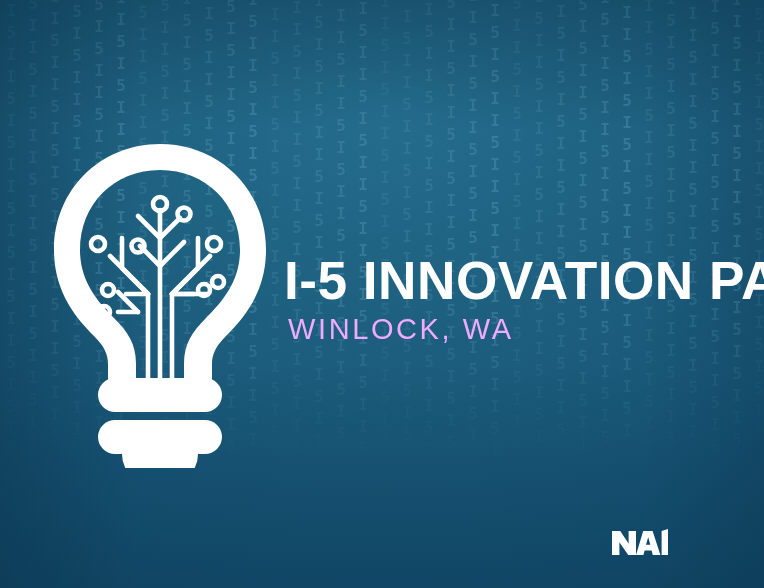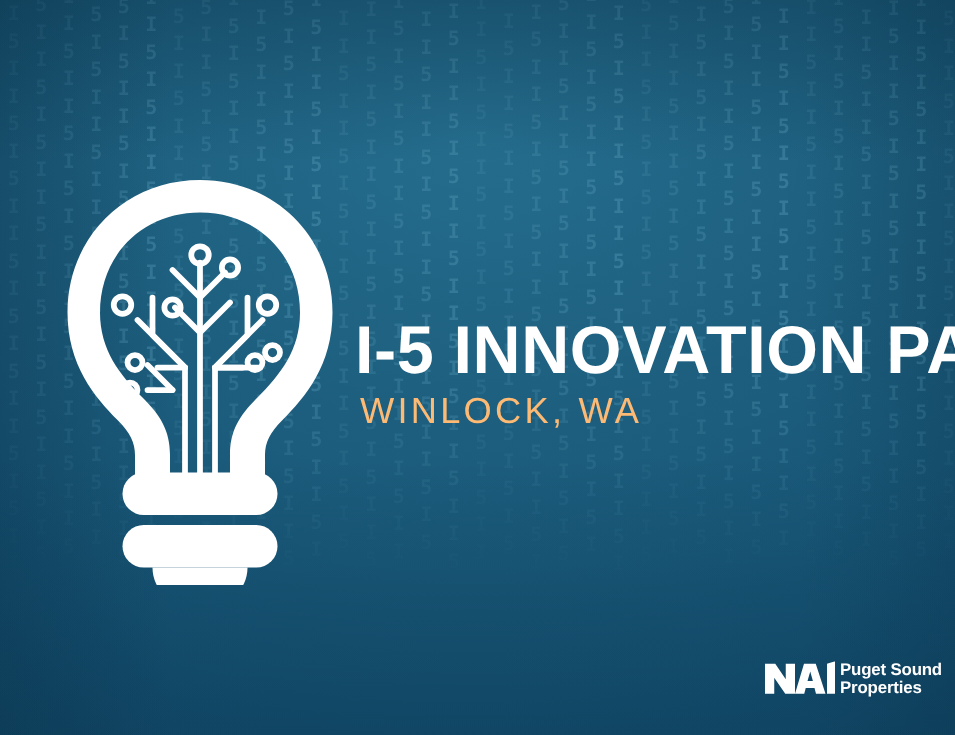--- a/index.html
+++ b/index.html
@@ -94,7 +94,7 @@
     font-size: 29px;
     line-height: 34px;
     letter-spacing: 2.6px;
-    color: #fdba74;
+    color: #f0abfc;
     white-space: nowrap;
     margin: 4px 0 0 4px;
   }

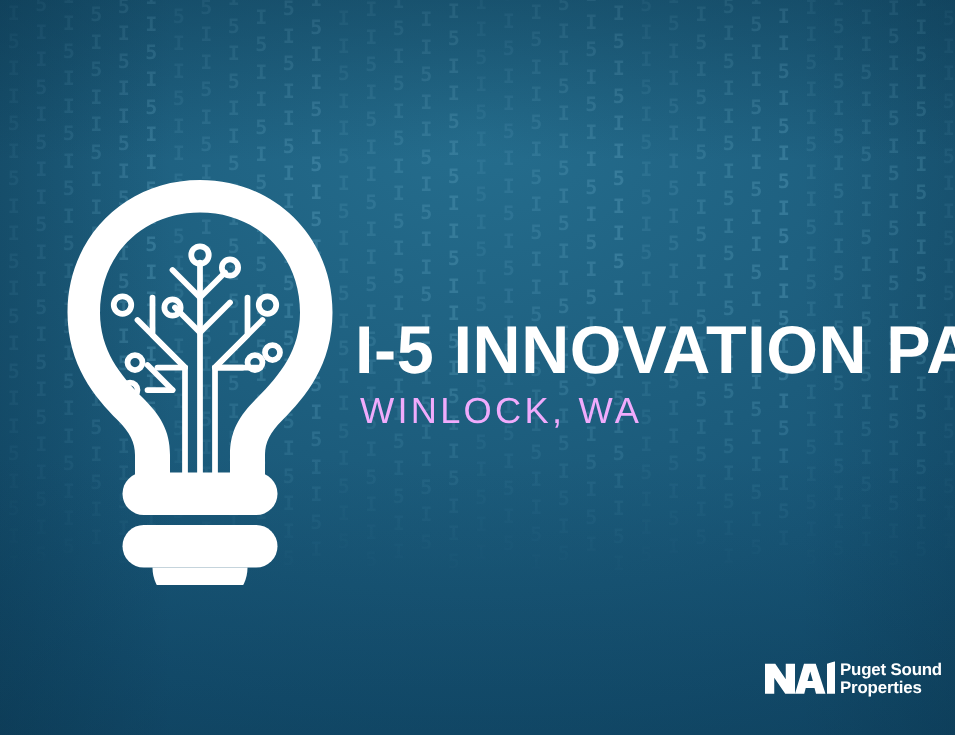--- a/index.html
+++ b/index.html
@@ -1000,10 +1000,6 @@
           <path fill="#ffffff" d="M49.6 2 L56 0 L56 26 L49.6 26 Z"></path>
         </svg>
       </div>
-      <div class="nai-words">
-        <div>Puget Sound</div>
-        <div>Properties</div>
-      </div>
     </div>
 
   </div>

